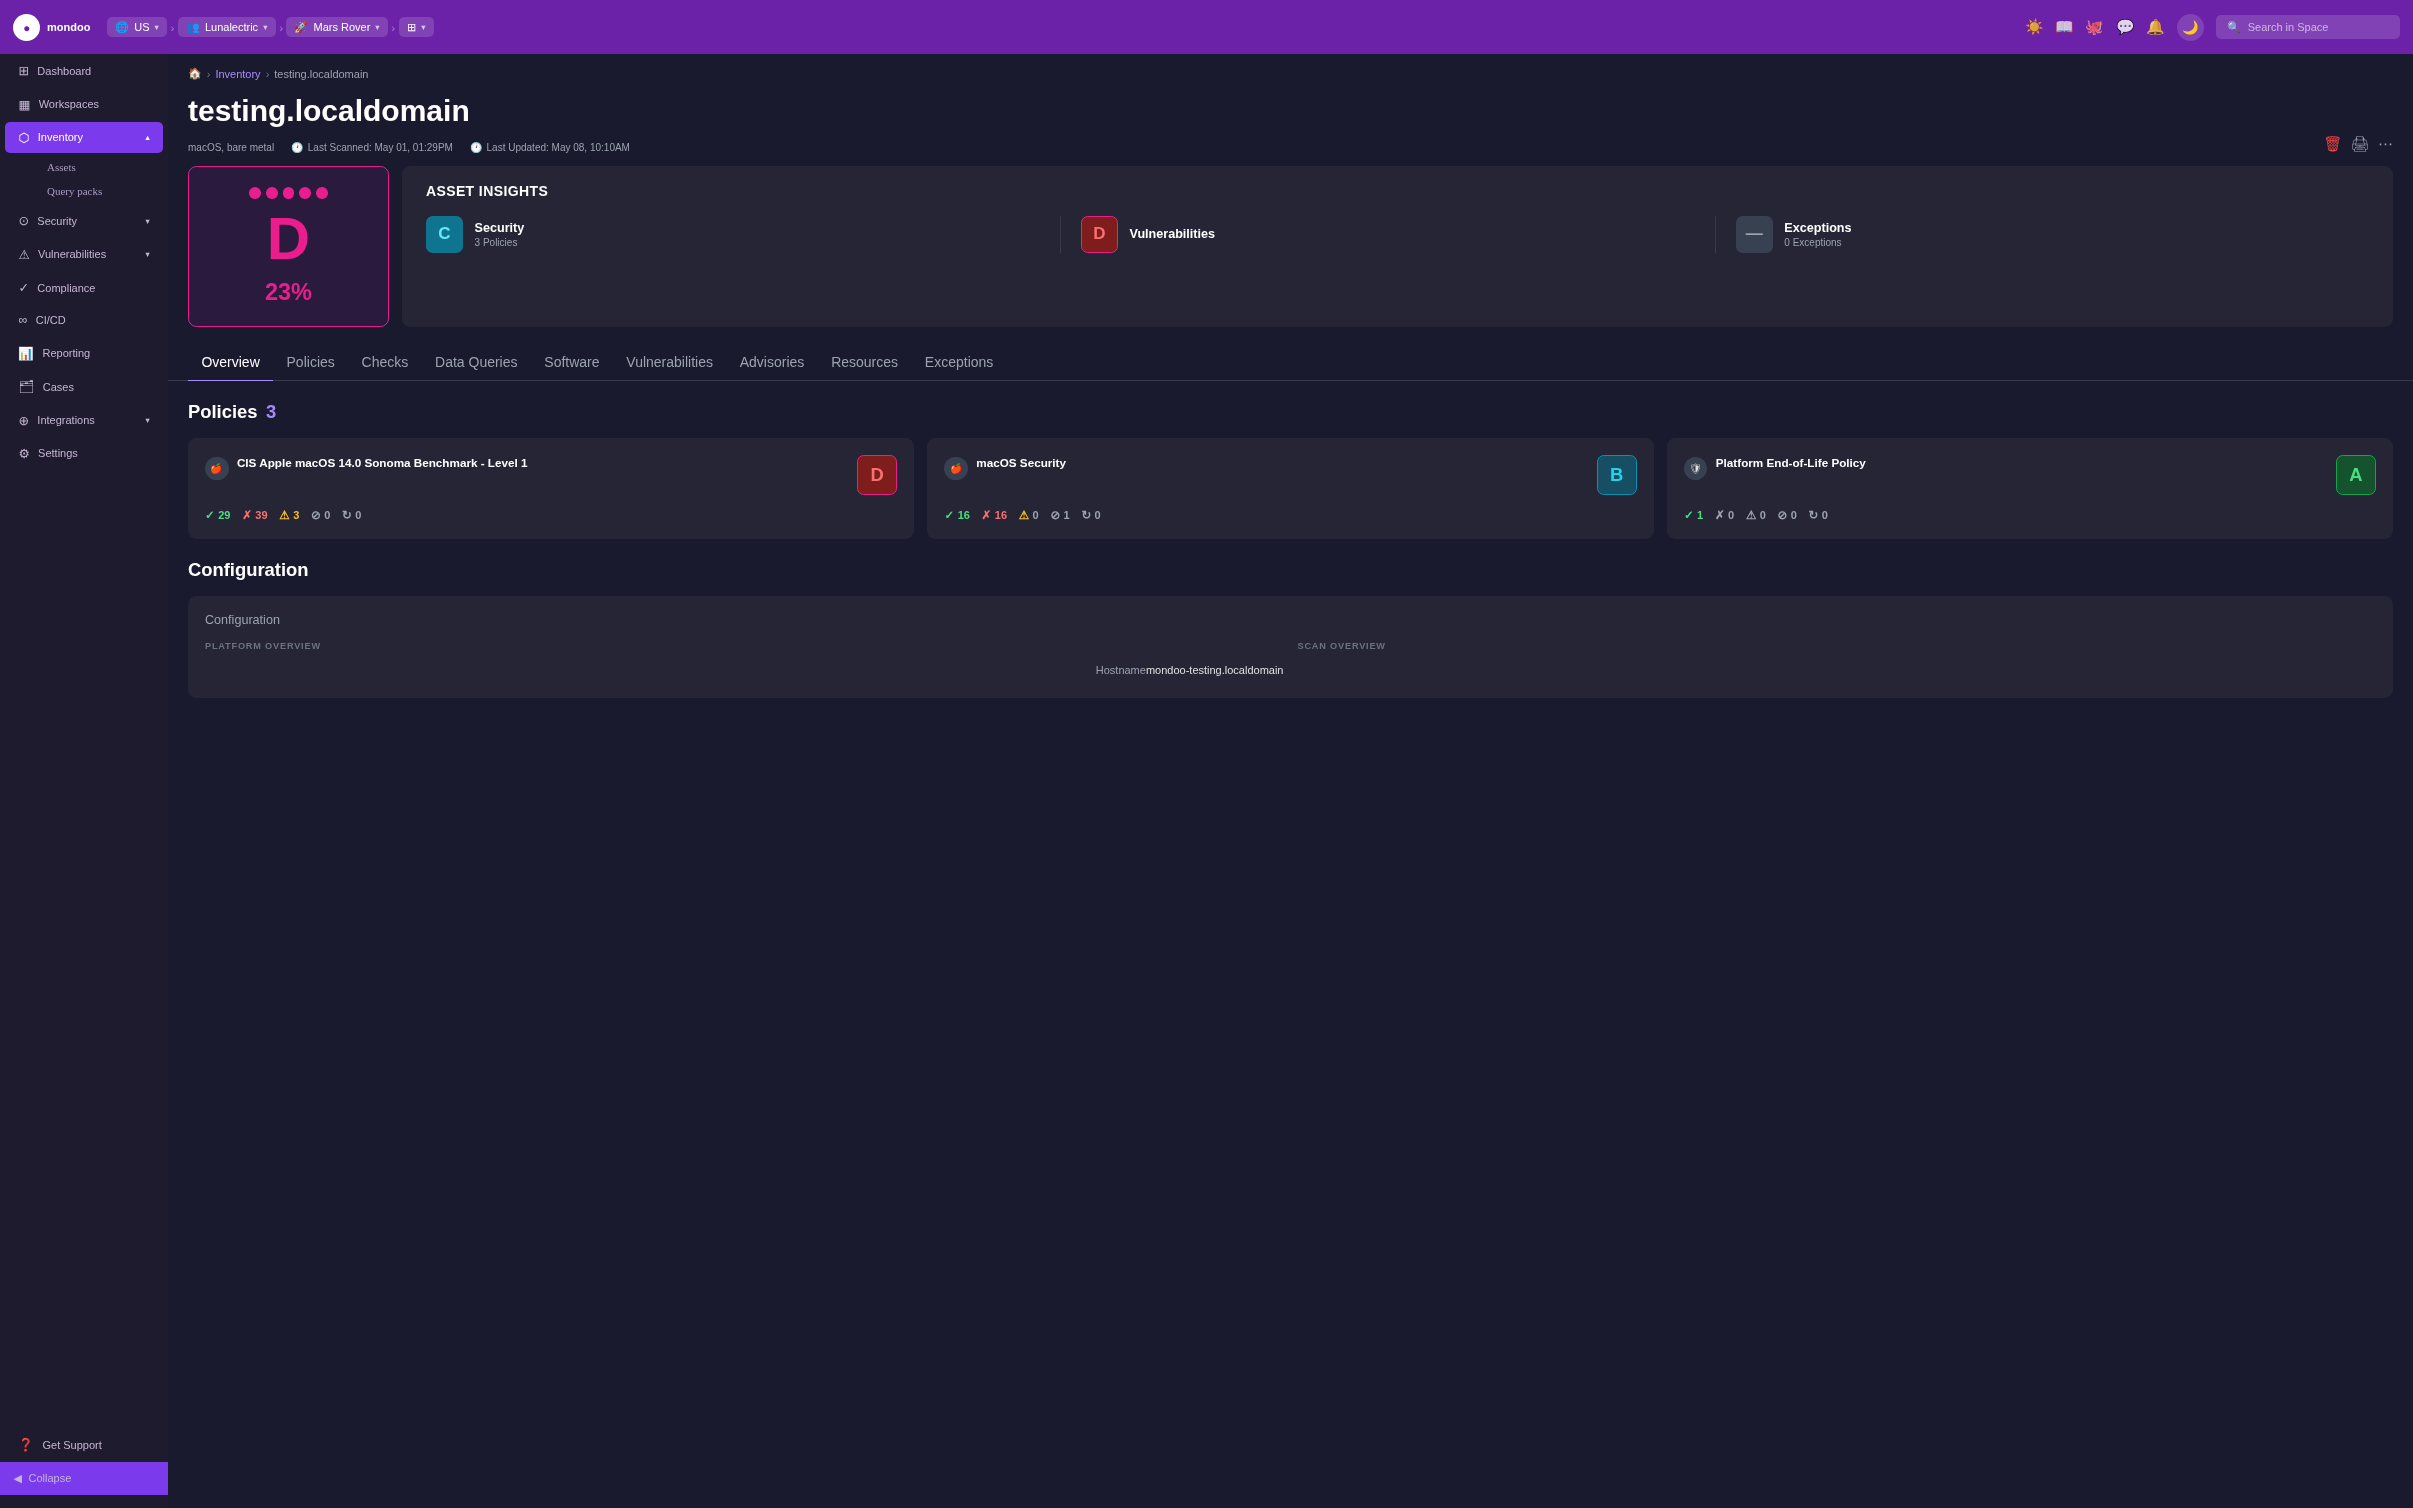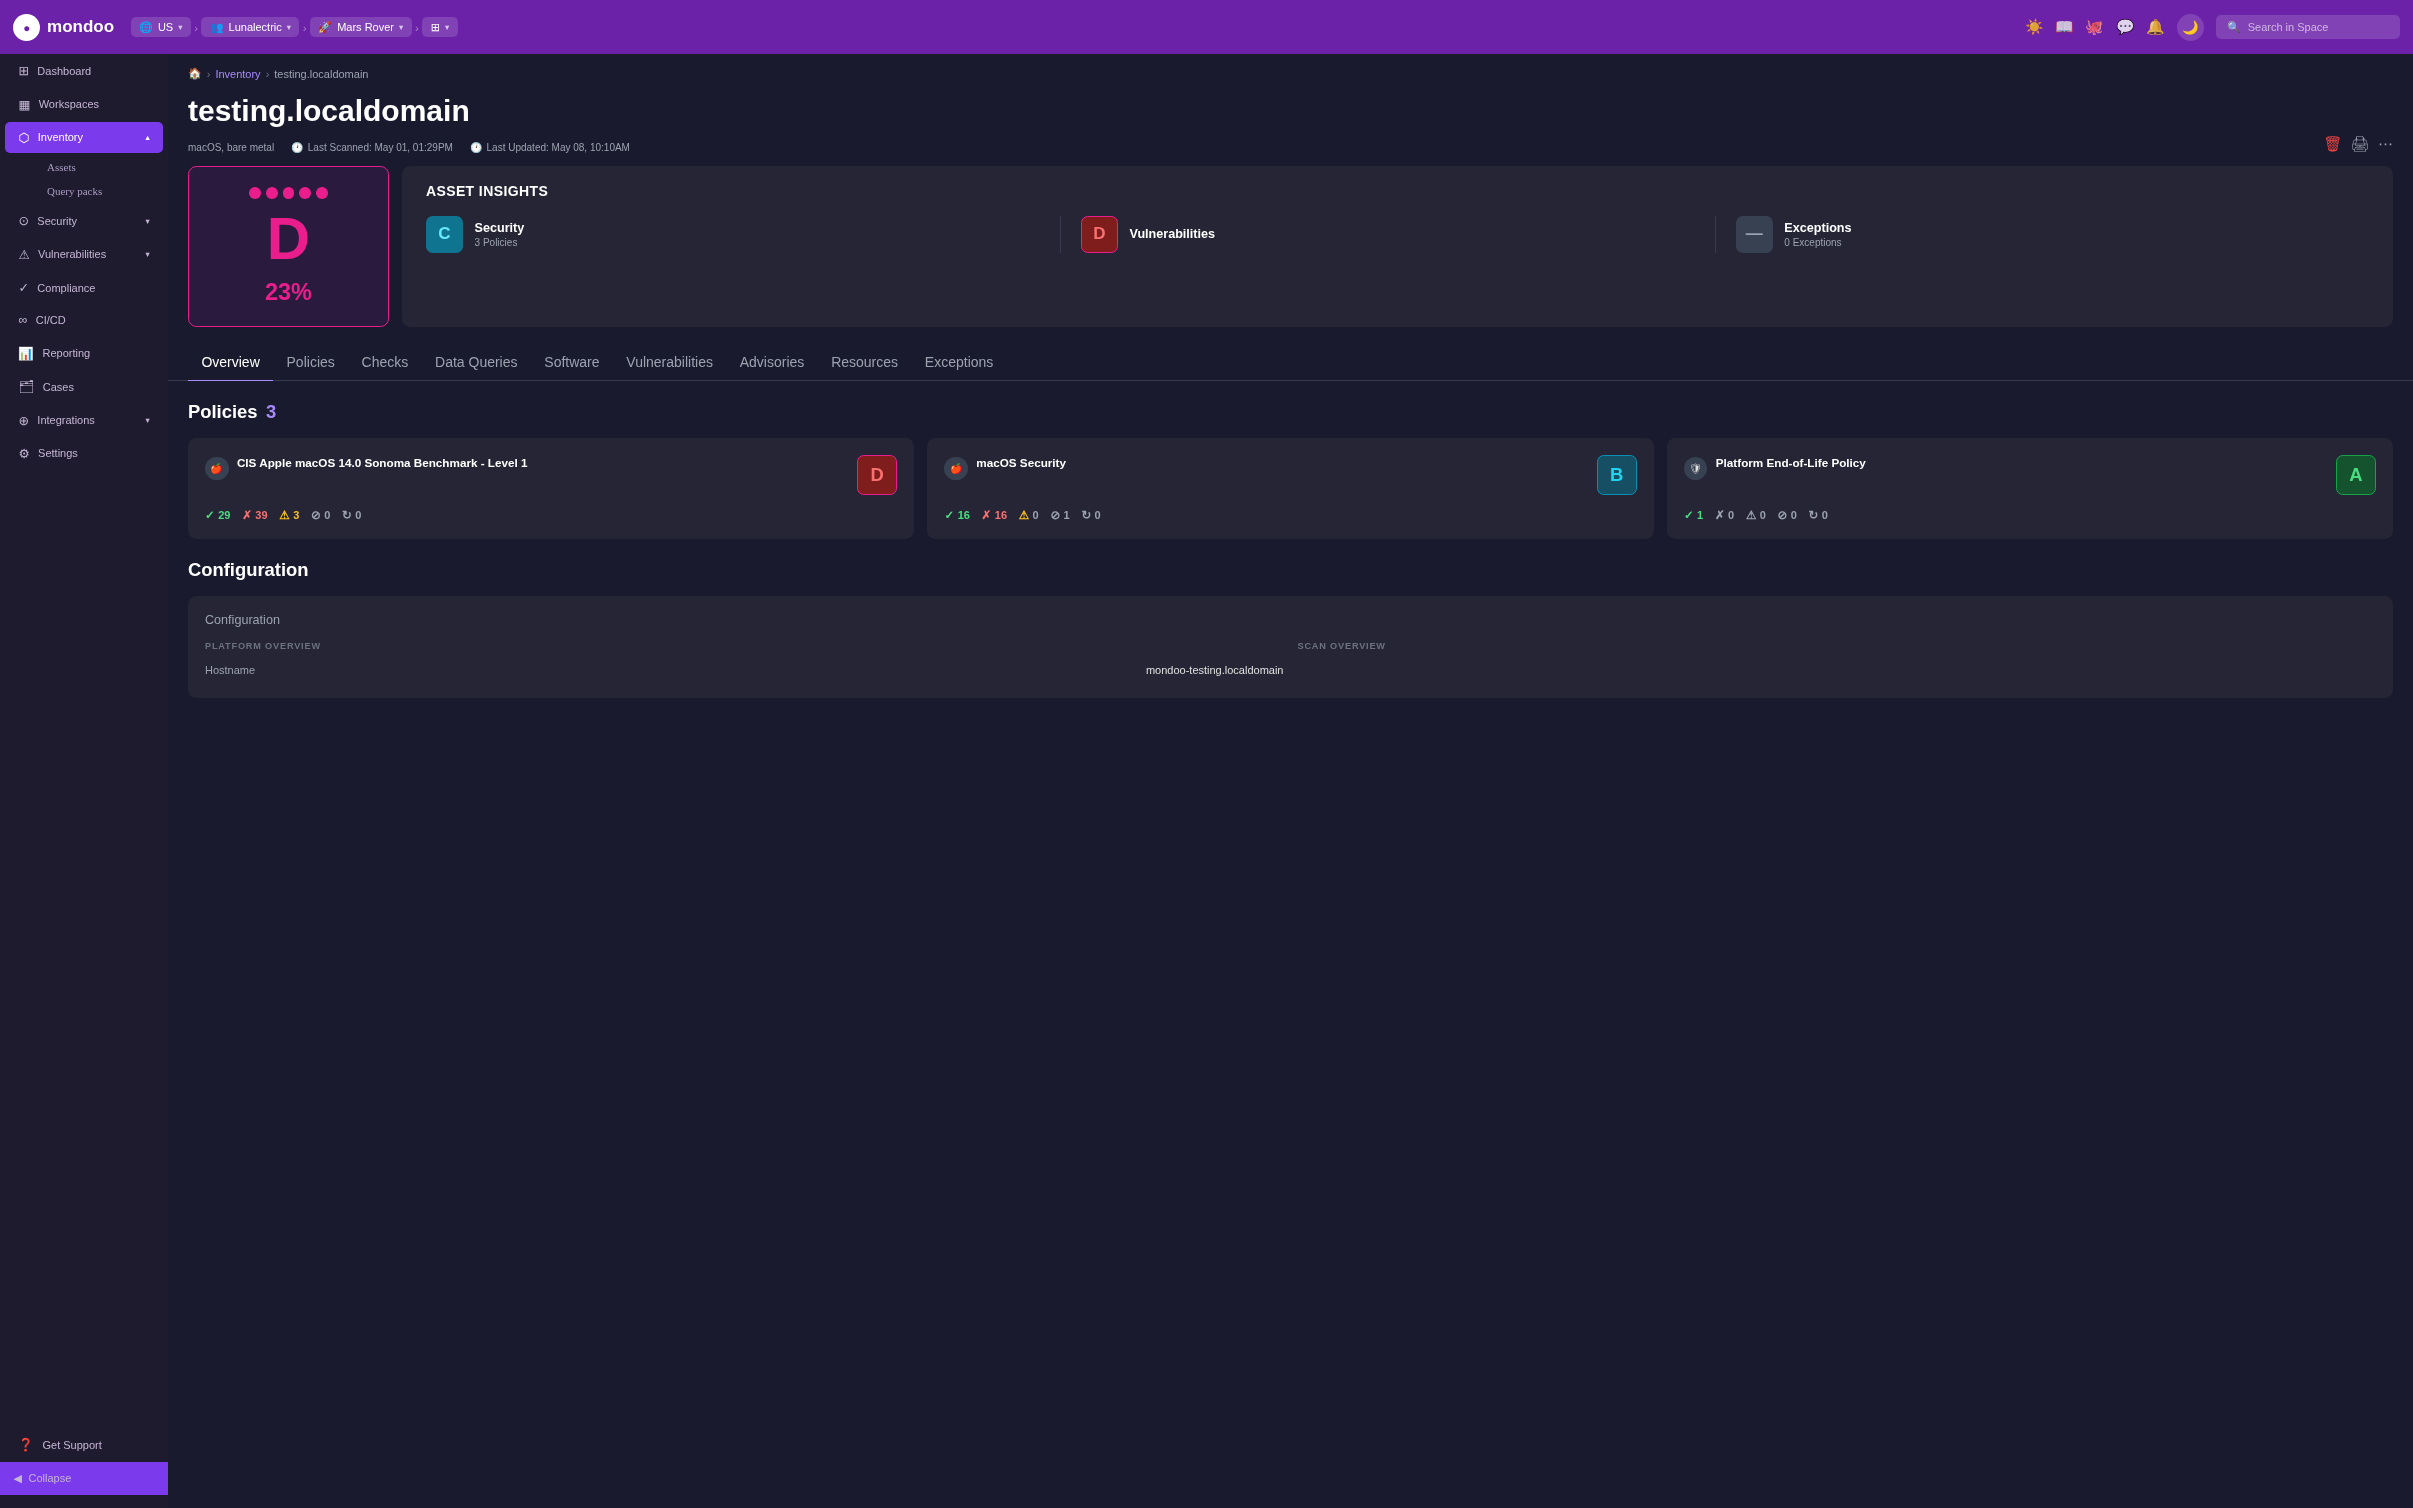--- a/index.html
+++ b/index.html
@@ -9,7 +9,7 @@
     .topnav { background: #6b21a8; display: flex; align-items: center; padding: 0 13.4px; height: 54px; flex-shrink: 0; gap: 6.7px; }
     .topnav-logo { display: flex; align-items: center; gap: 6.7px; margin-right: 10px; }
     .topnav-logo-icon { width: 27px; height: 27px; background: white; border-radius: 50%; display: flex; align-items: center; justify-content: center; font-weight: bold; color: #6b21a8; font-size: 11.7px; }
-    .topnav-logo-text { color: white; font-size: 17px; font-weight: 600; }
+    .topnav-logo-text { color: white; font-size: 11px; font-weight: 600; }
     .nav-breadcrumb { display: flex; align-items: center; gap: 3.4px; }
     .nav-segment { display: flex; align-items: center; background: rgba(255,255,255,0.15); border-radius: 5px; padding: 3.4px 8.4px; color: white; font-size: 11px; gap: 5px; cursor: pointer; }
     .nav-segment .chevron { opacity: 0.7; font-size: 8.4px; }

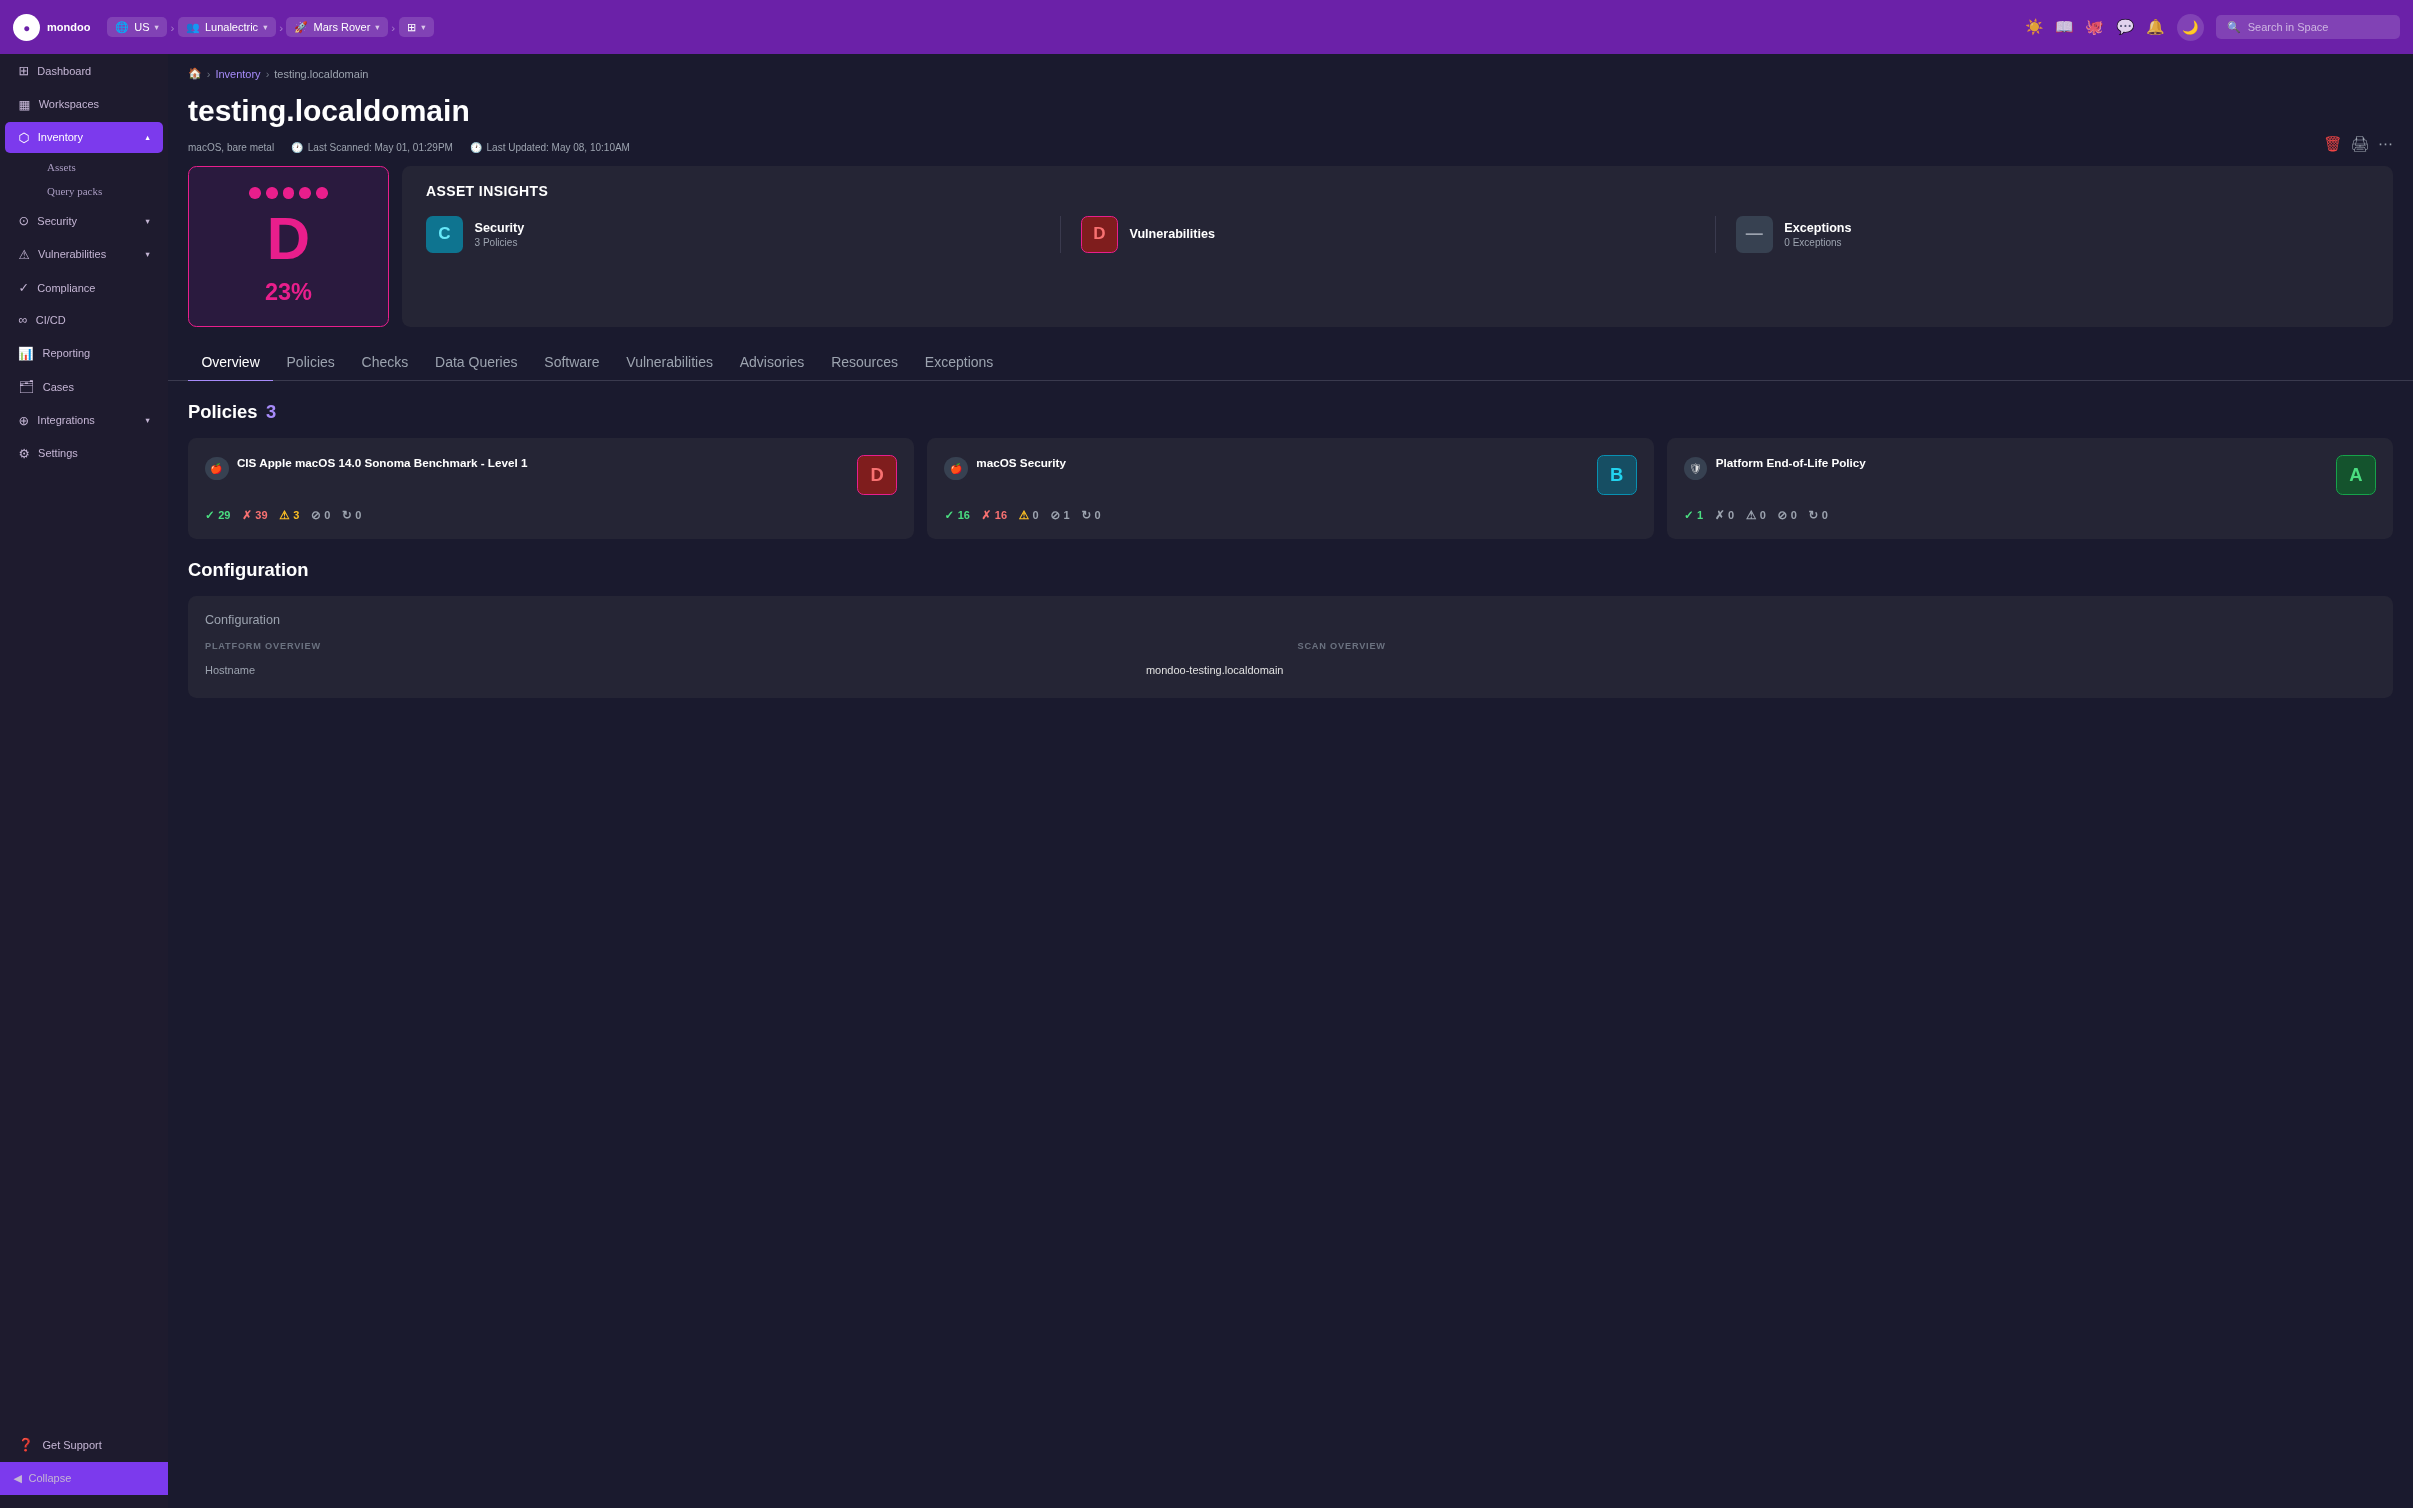--- a/index.html
+++ b/index.html
@@ -100,7 +100,7 @@
     .config-grid { display: grid; grid-template-columns: 1fr 1fr; gap: 14px; }
     .config-col-header { font-size: 9.2px; font-weight: 700; color: #6b7280; letter-spacing: 0.8px; text-transform: uppercase; margin-bottom: 8.4px; }
     .config-row { display: flex; justify-content: space-between; padding: 5px 0; border-bottom: 0.8px solid #3a3a4e; font-size: 11px; }
-    .config-row:last-child { border-bottom: none; }
+    .config-row:last-child { border-bottom: none; justify-content: flex-end; }
     .config-key { color: #9ca3af; }
     .config-val { color: #e0e0e0; }
 

